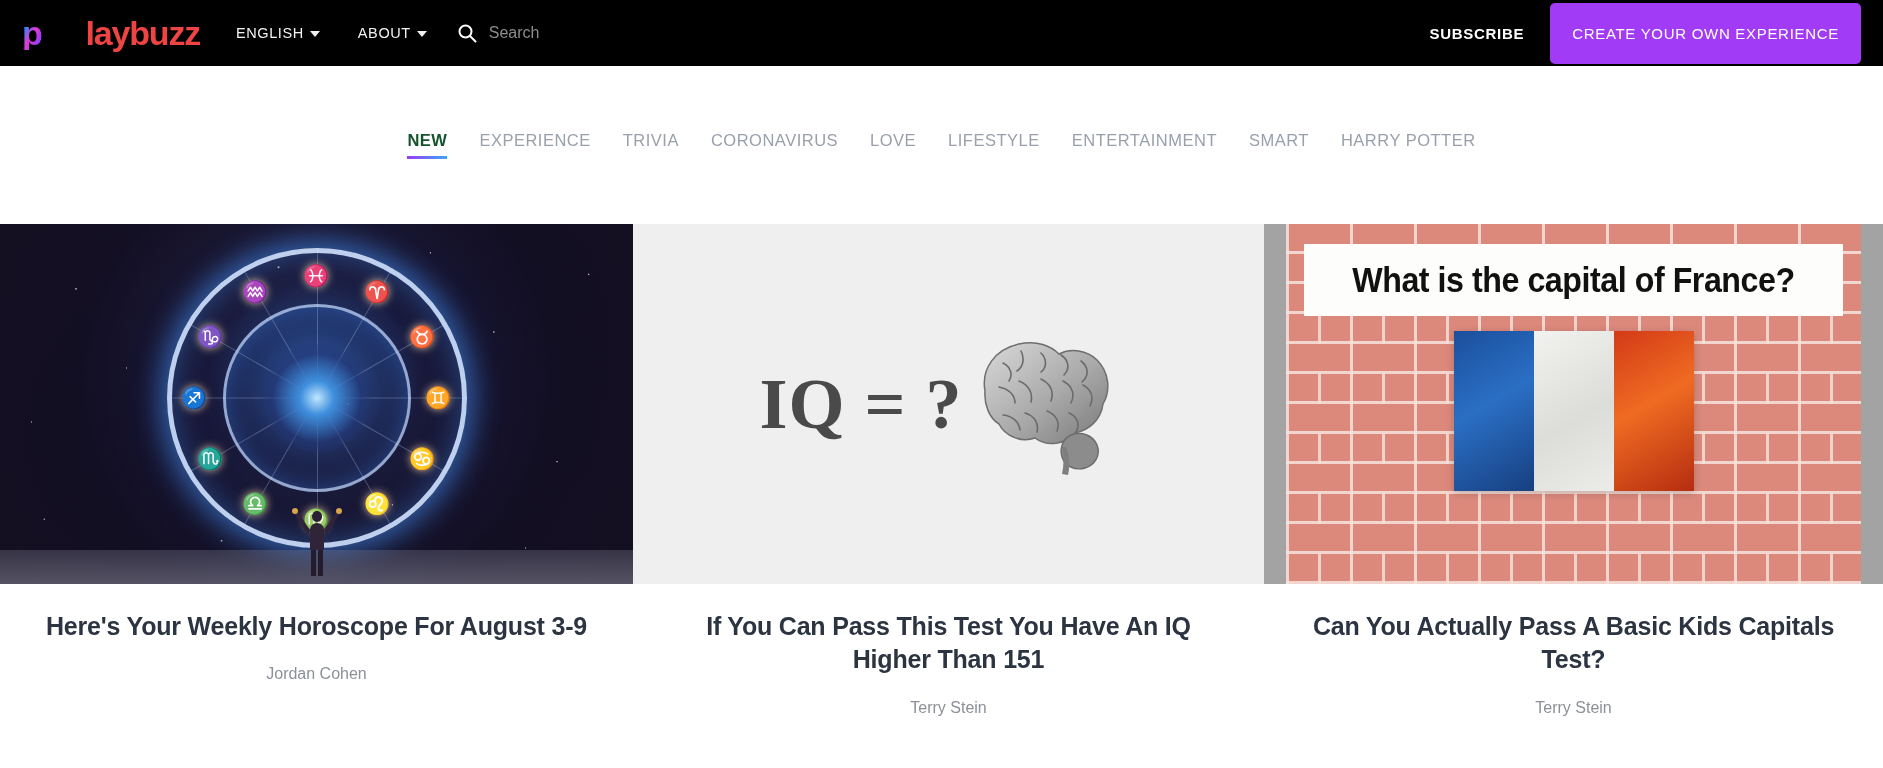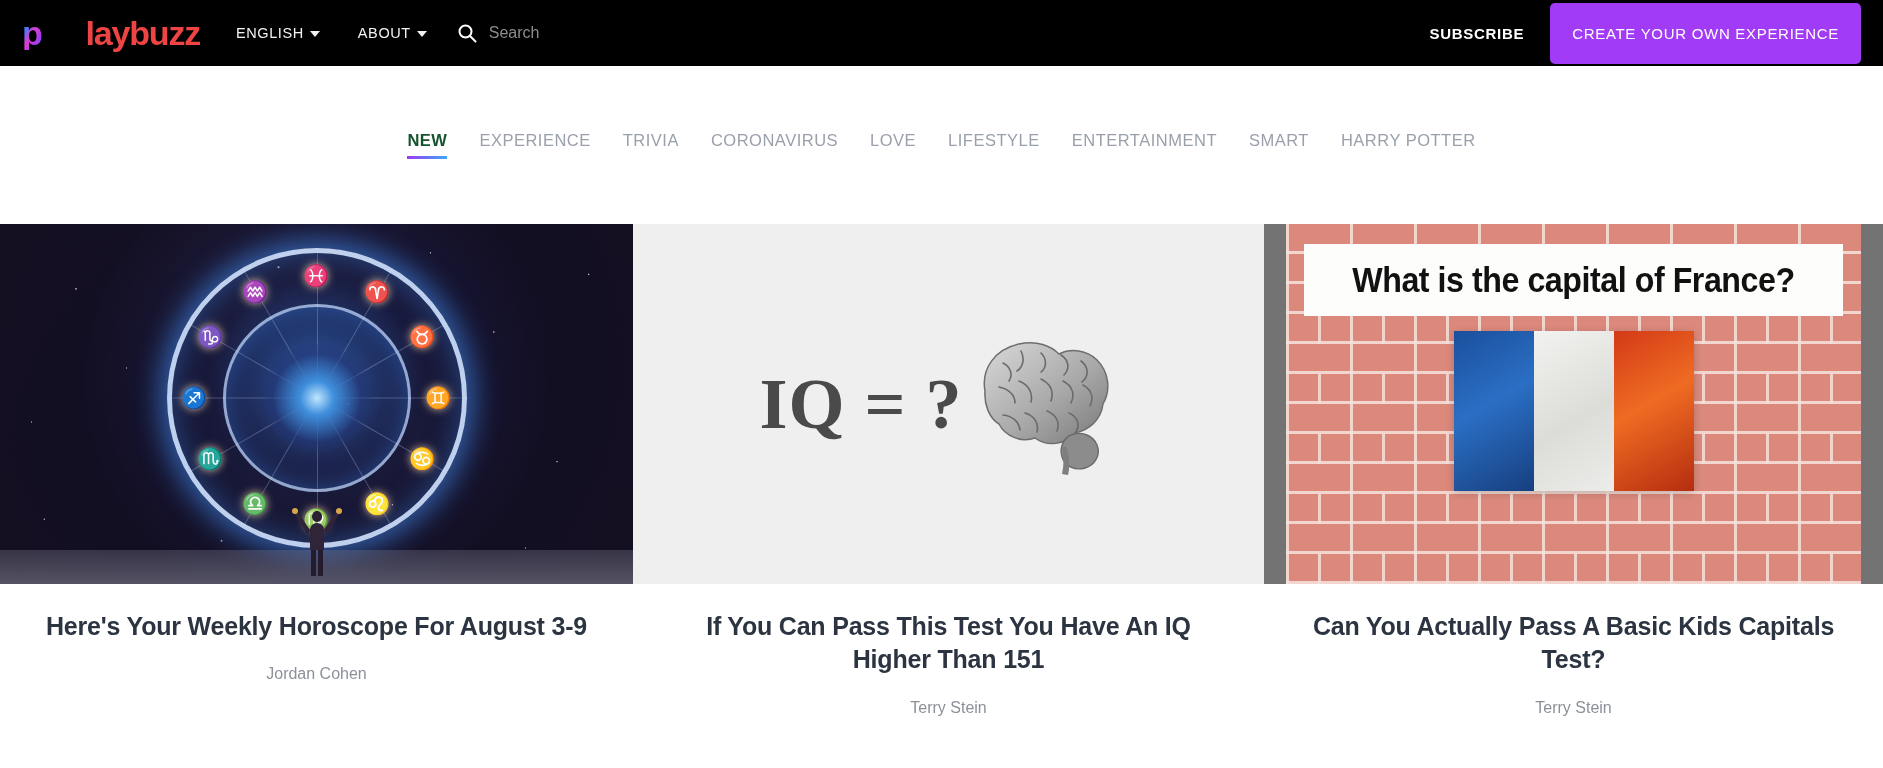--- a/index.html
+++ b/index.html
@@ -278,7 +278,7 @@
 
   
   .media-brick {
-    background: #737373;
+    background: #a3a3a3;
     display: flex;
     align-items: center;
     justify-content: center;

